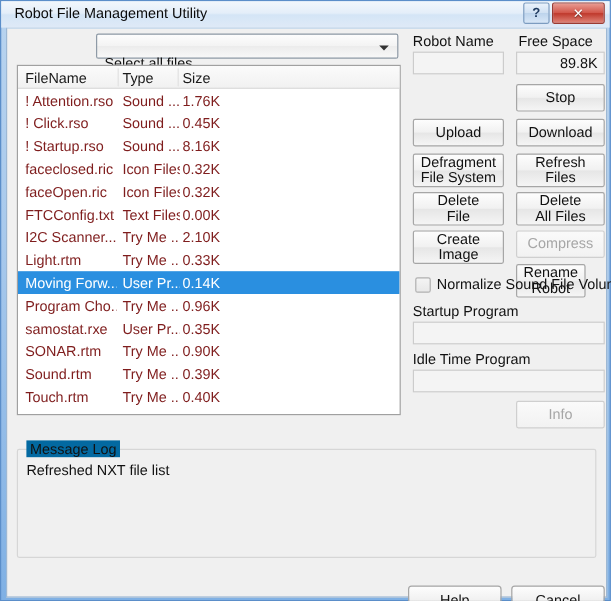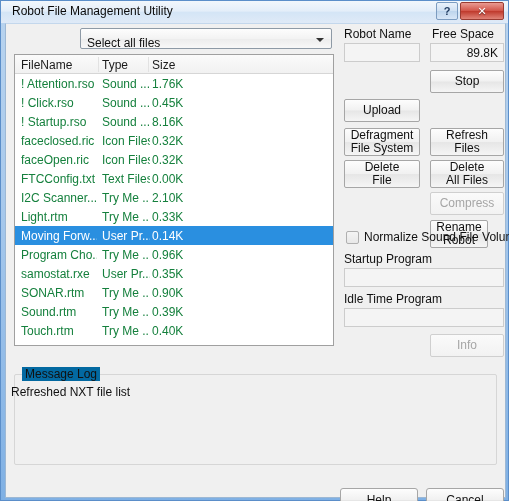--- a/index.html
+++ b/index.html
@@ -55,7 +55,7 @@
     background:linear-gradient(to bottom,#fdfdfd 0%,#f3f3f3 50%,#ececec 51%,#f8f8f8 100%);
     border:1px solid #8e9aa6;border-radius:2px;
   }
-  .combo-text{position:absolute;left:6px;top:7px;font-size:12px;color:#111;}
+  .combo-text{position:absolute;left:6px;top:17px;font-size:12px;color:#111;}
   .combo-arrow{
     position:absolute;right:7px;top:9px;width:0;height:0;
     border-left:4px solid transparent;border-right:4px solid transparent;

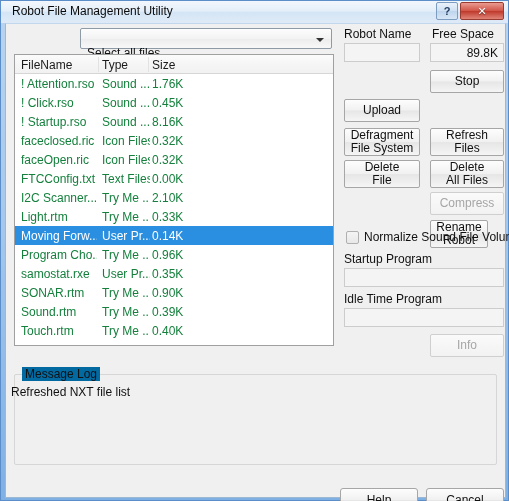--- a/index.html
+++ b/index.html
@@ -82,7 +82,7 @@
   .hsep{position:absolute;top:2px;height:15px;width:1px;background:#e2e2e2;}
   .hsep.s1{left:83px;}
   .hsep.s2{left:133px;}
-  .row{position:relative;height:19px;font-size:12px;color:#15803d;}
+  .row{position:relative;height:19px;font-size:12px;color:#7f1d1d;}
   .row.sel{background:#2a8fe0;color:#fff;}
   .row span{position:absolute;top:3px;white-space:nowrap;overflow:hidden;}
   .cell0{left:6px;width:76px;}

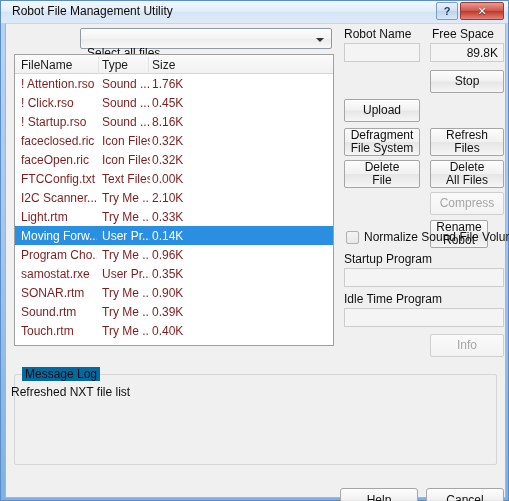--- a/index.html
+++ b/index.html
@@ -255,6 +255,7 @@
       <div class="btn" style="left:94px;top:46px;width:74px;height:23px;">Stop</div>
 
       <div class="btn" style="left:8px;top:75px;width:76px;height:23px;">Upload</div>
+      <div class="btn" style="left:94px;top:75px;width:74px;height:23px;">Download</div>
 
       <div class="btn multi" style="left:8px;top:104px;width:76px;height:28px;">Defragment<br>File System</div>
       <div class="btn multi" style="left:94px;top:104px;width:74px;height:28px;">Refresh<br>Files</div>

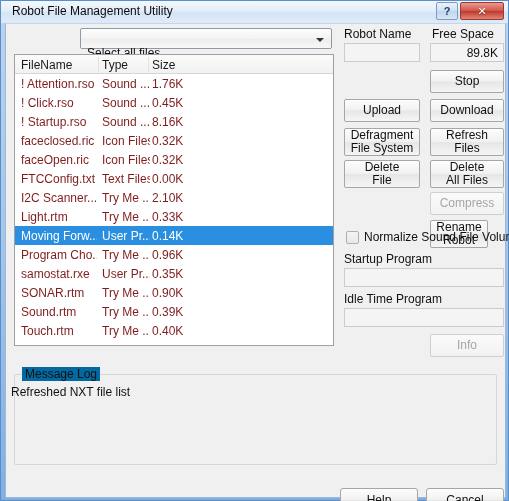--- a/index.html
+++ b/index.html
@@ -263,6 +263,7 @@
       <div class="btn multi" style="left:8px;top:136px;width:76px;height:28px;">Delete<br>File</div>
       <div class="btn multi" style="left:94px;top:136px;width:74px;height:28px;">Delete<br>All Files</div>
 
+      <div class="btn multi" style="left:8px;top:168px;width:76px;height:28px;">Create<br>Image</div>
       <div class="btn disabled" style="left:94px;top:168px;width:74px;height:23px;">Compress</div>
 
       <div class="btn multi" style="left:94px;top:196px;width:58px;height:28px;">Rename<br>Robot</div>

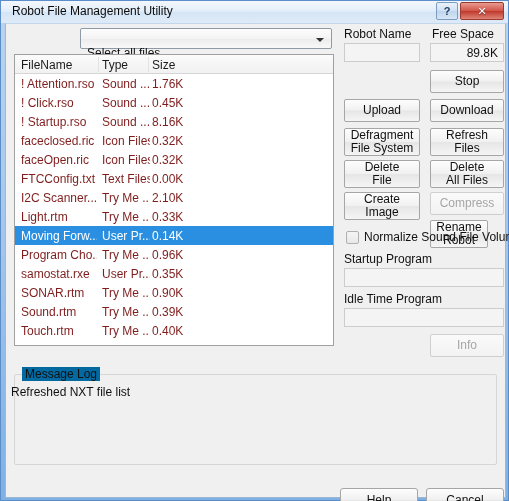--- a/index.html
+++ b/index.html
@@ -124,7 +124,7 @@
     position:absolute;left:16px;top:343px;background:#0369a1;
     padding:0 3px;font-size:12px;color:#111;
   }
-  .log-line{position:absolute;left:5px;top:361px;font-size:12px;color:#111;}
+  .log-line{position:absolute;left:16px;top:361px;font-size:12px;color:#111;}
   
   .bbtn{
     position:absolute;top:464px;width:78px;height:24px;box-sizing:border-box;

